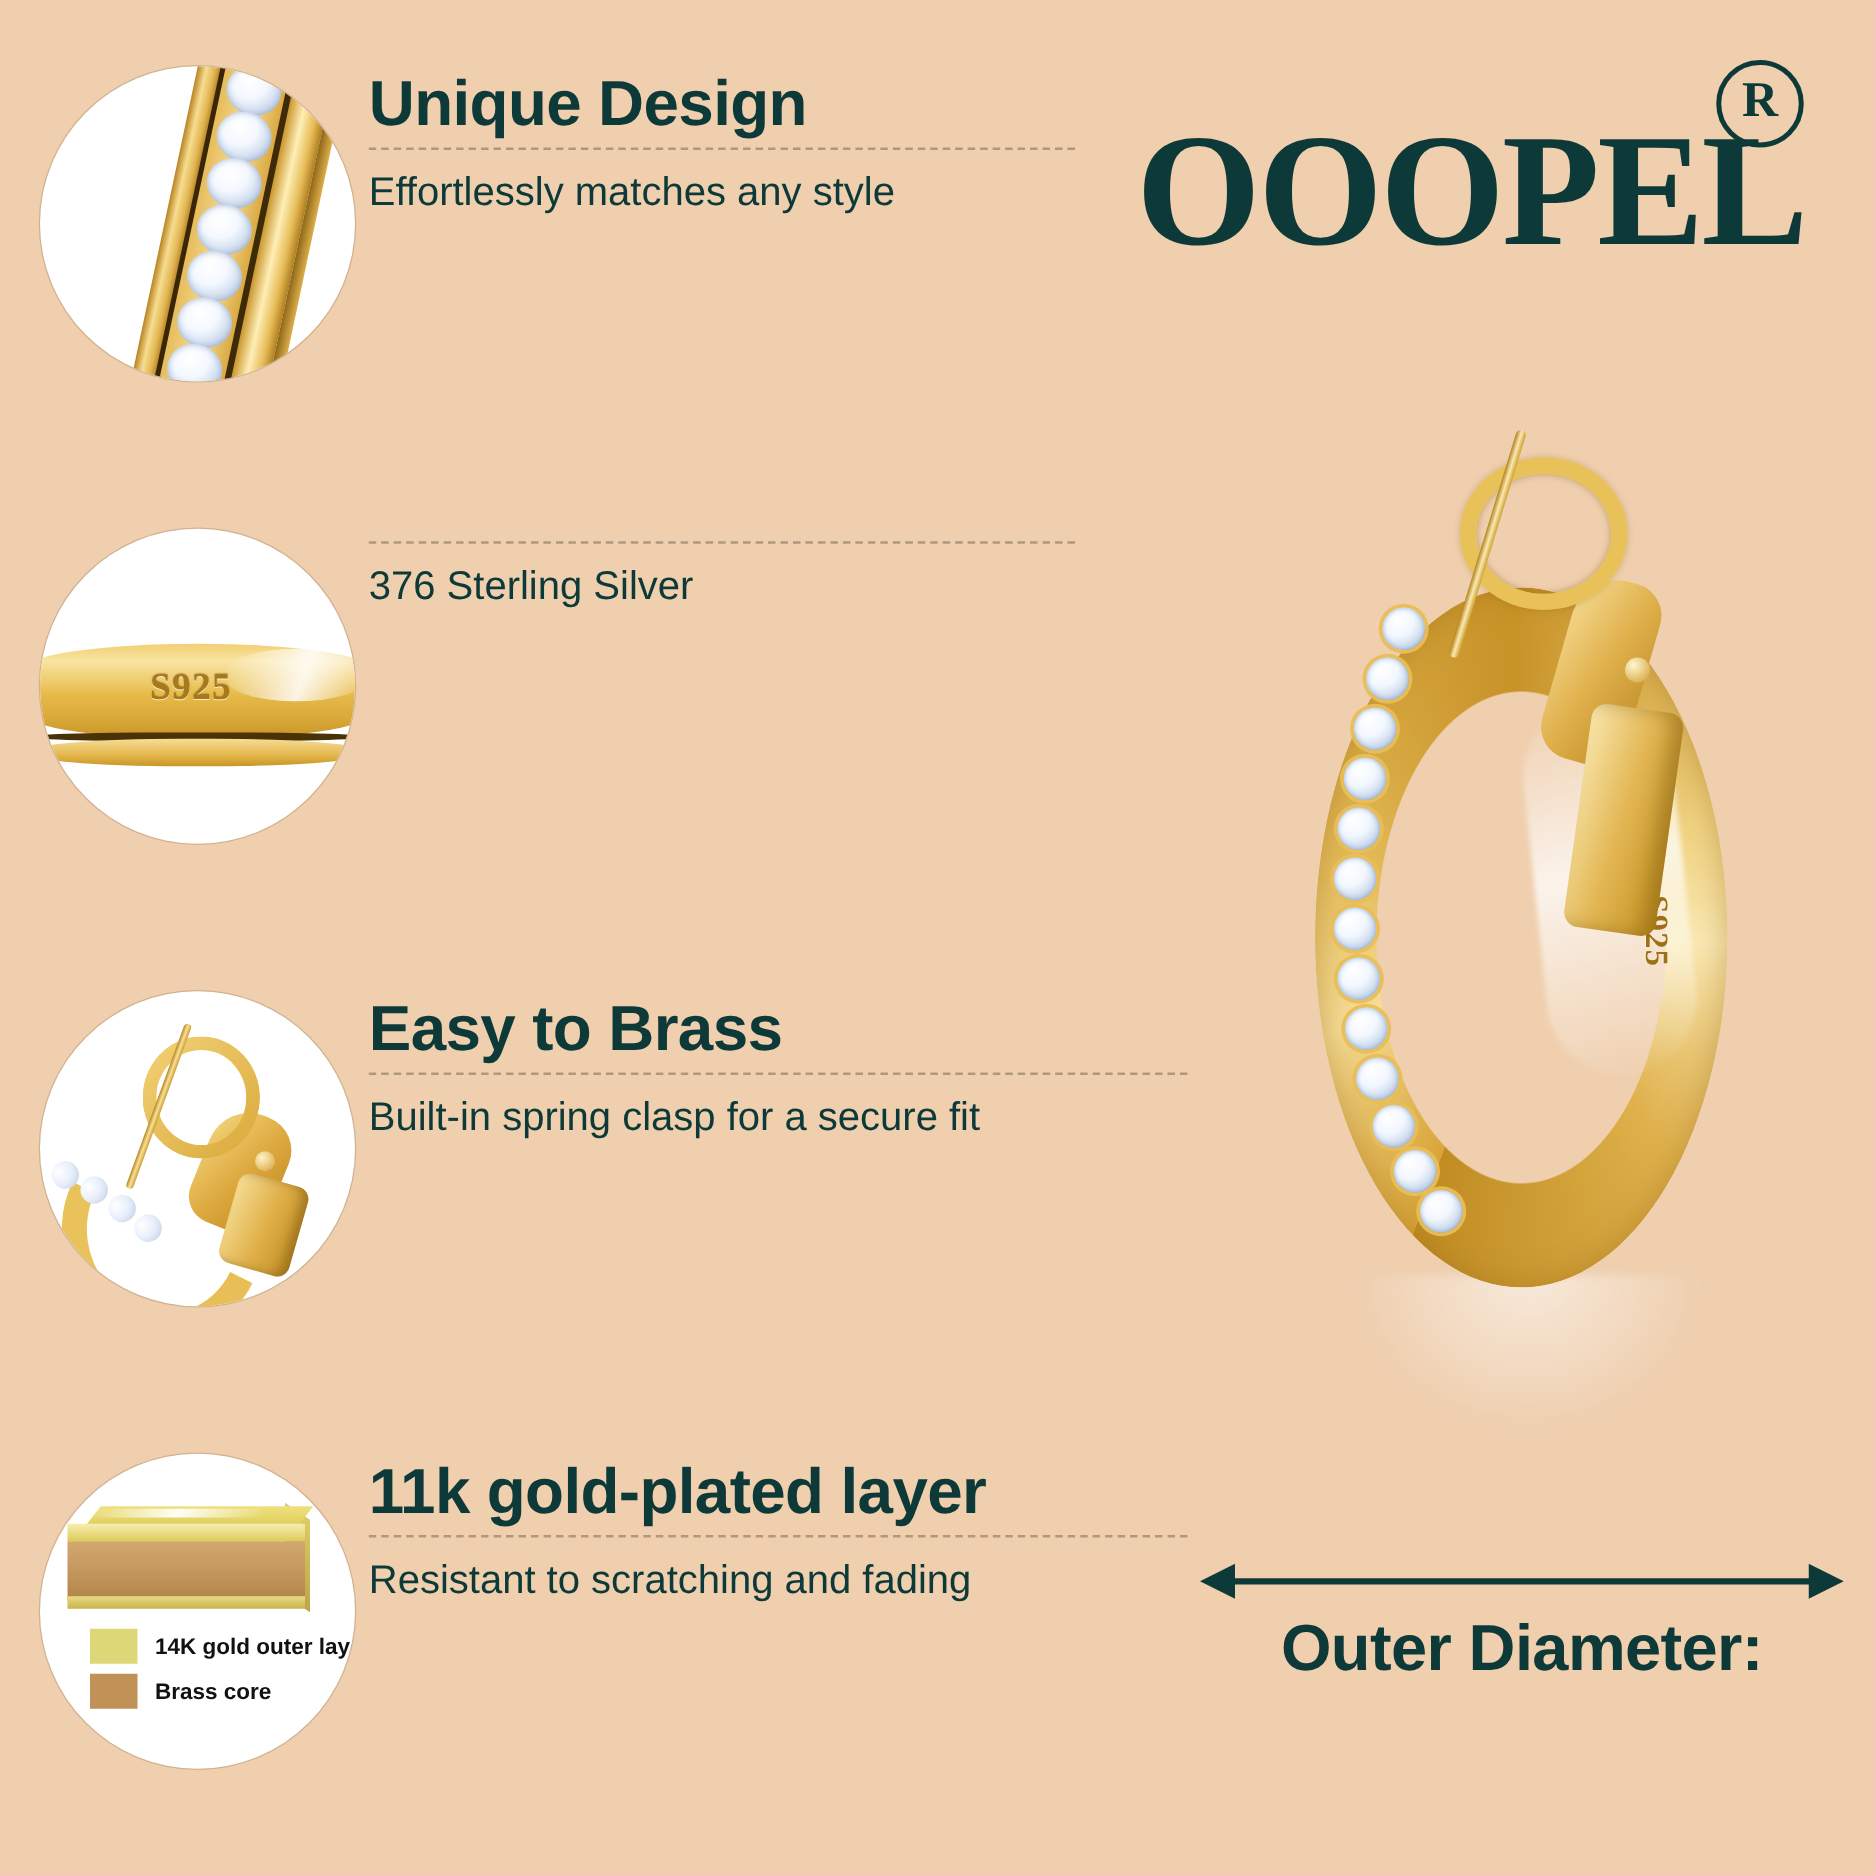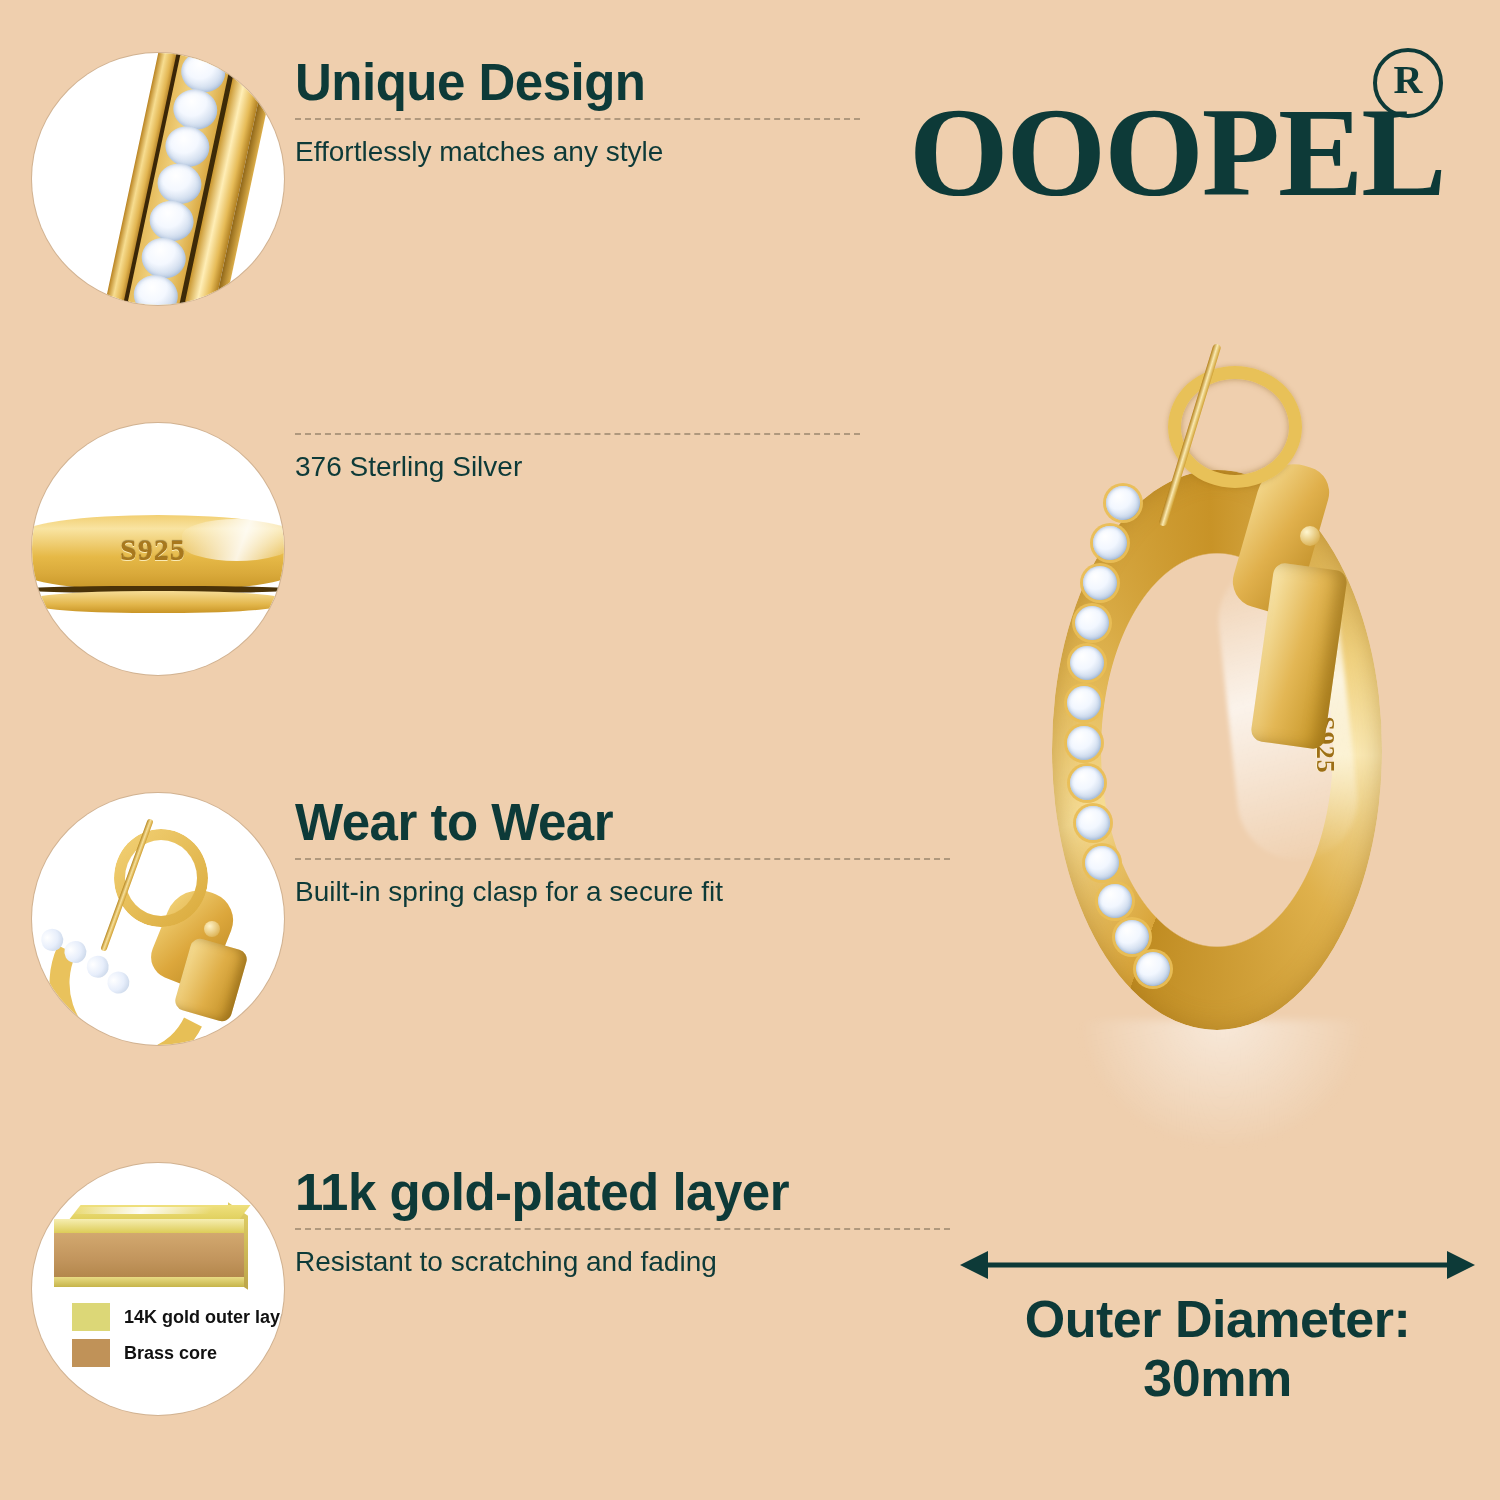--- a/index.html
+++ b/index.html
@@ -94,7 +94,7 @@
   .feature p {
     margin: 16px 0 0 0;
     color: #0D3A38;
-    font-size: 28px;
+    font-size: 32px;
     font-weight: 400;
     line-height: 1.12;
     white-space: nowrap;

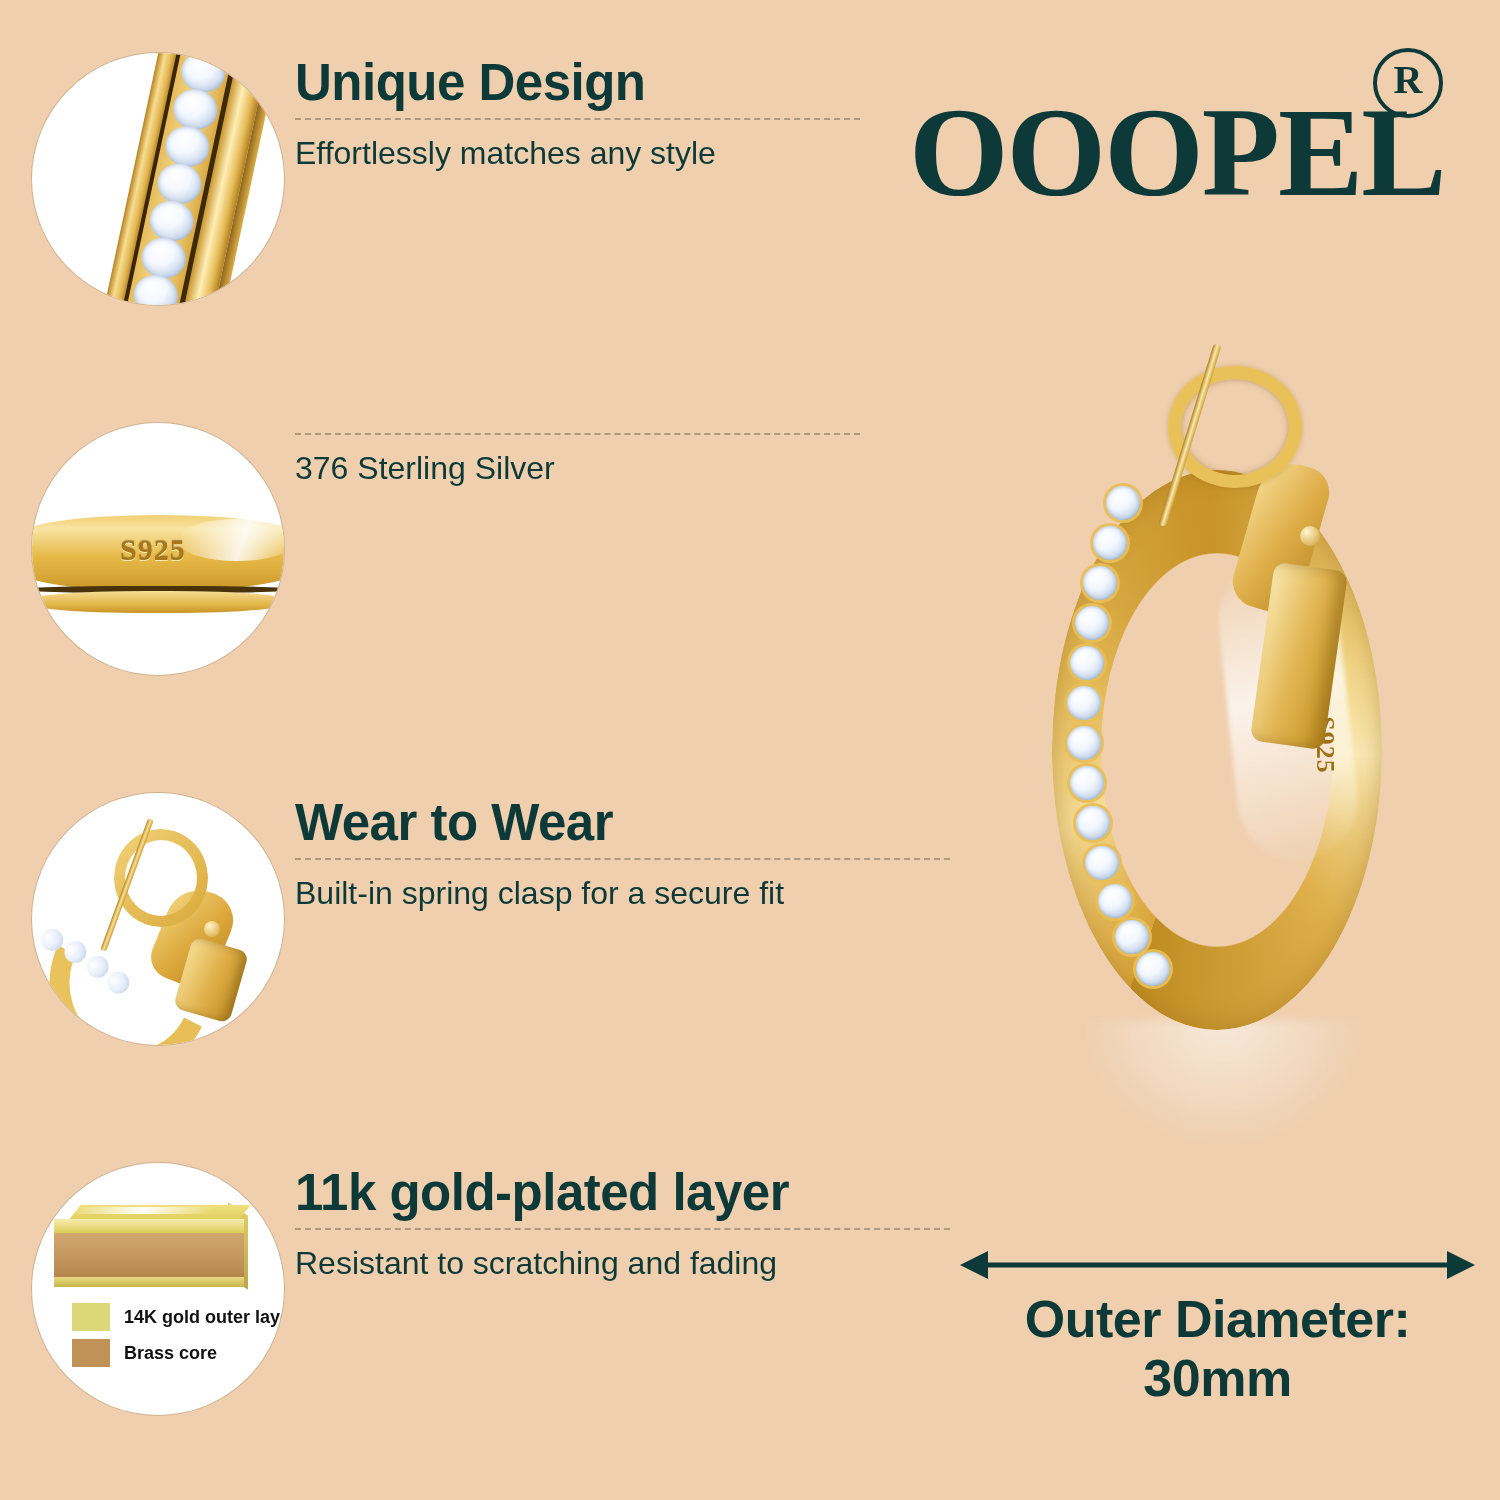--- a/index.html
+++ b/index.html
@@ -420,7 +420,7 @@
       </div>
     </div>
     <div class="txt">
-      <h2>Wear to Wear</h2>
+      <h2>Easy to Brass</h2>
       <div class="rule"></div>
       <p>Built-in spring clasp for a secure fit</p>
     </div>

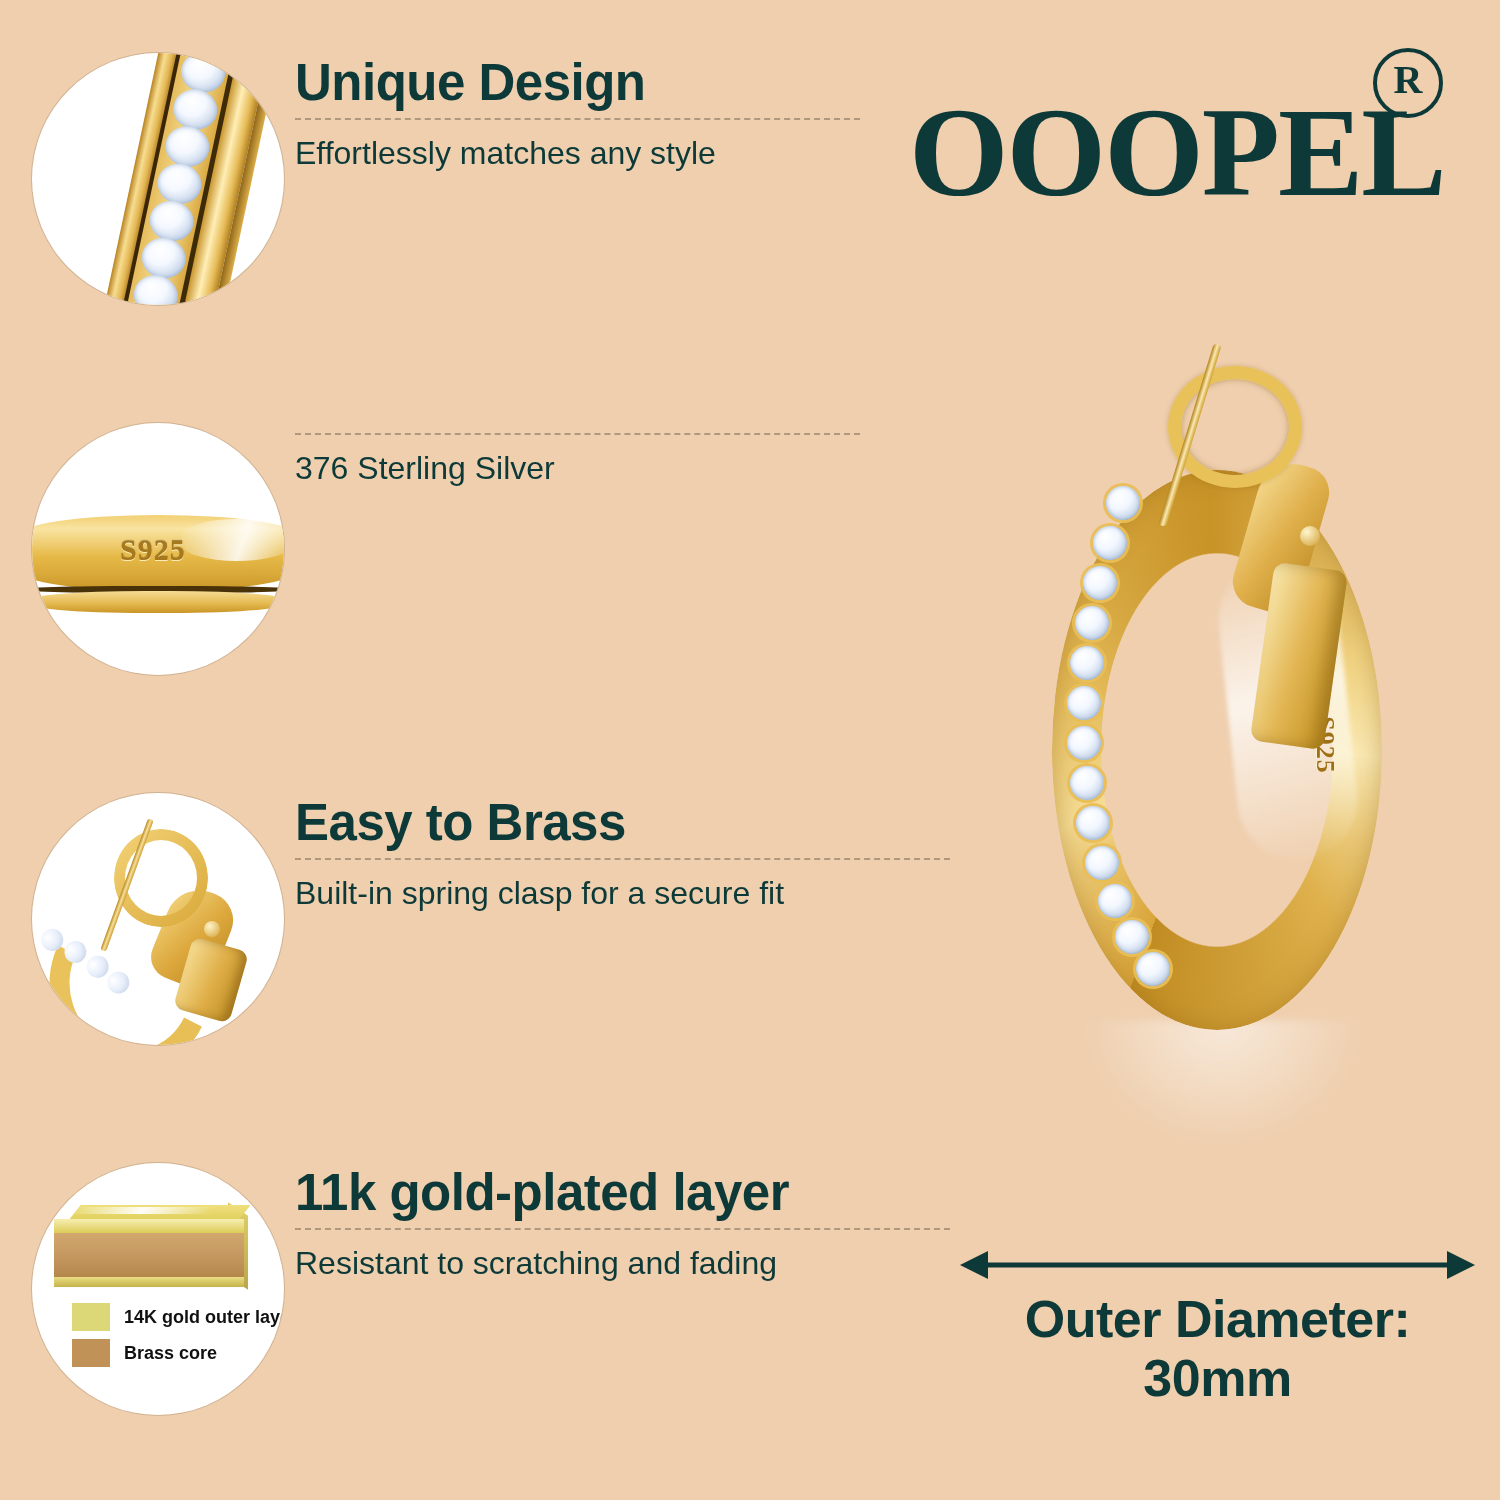--- a/index.html
+++ b/index.html
@@ -488,7 +488,6 @@
     </svg>
     <div class="dim-label">
       <div>Outer Diameter:</div>
-      <div>30mm</div>
     </div>
   </div>
 

